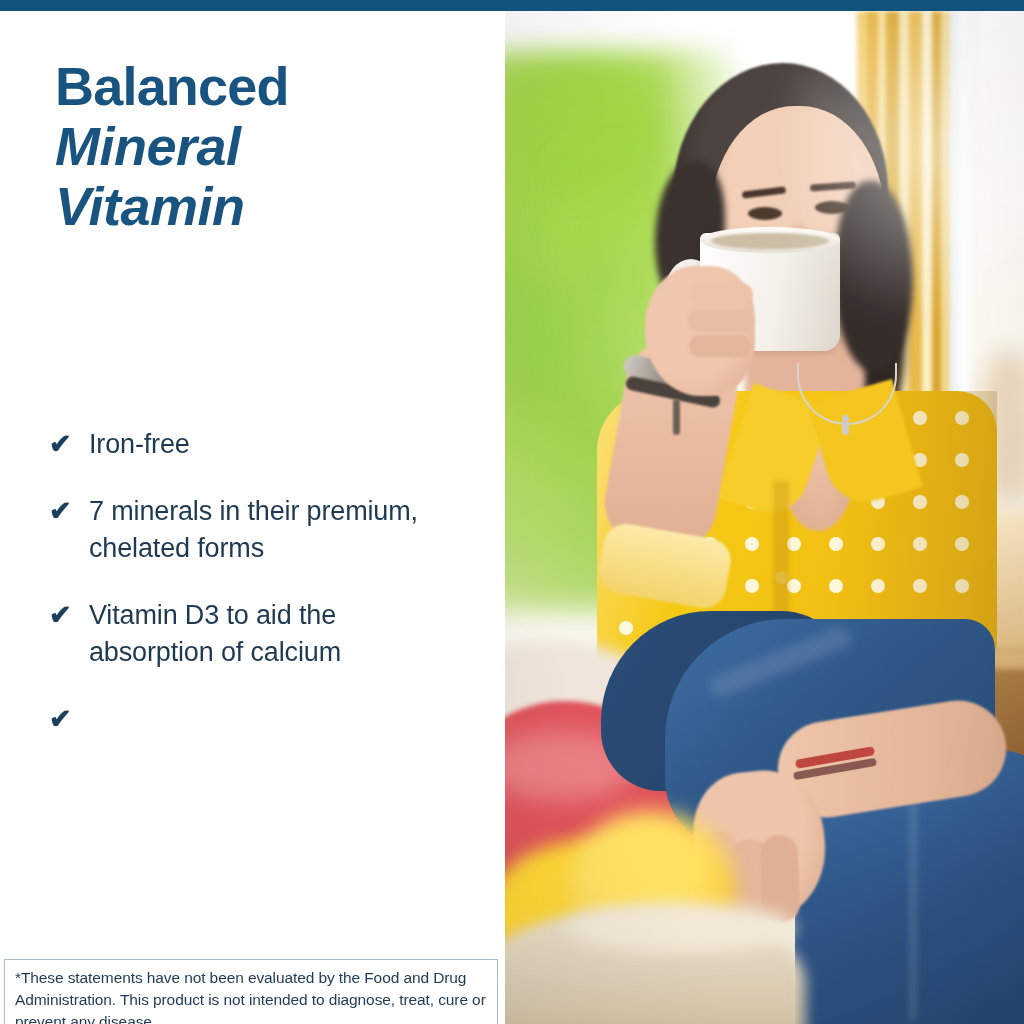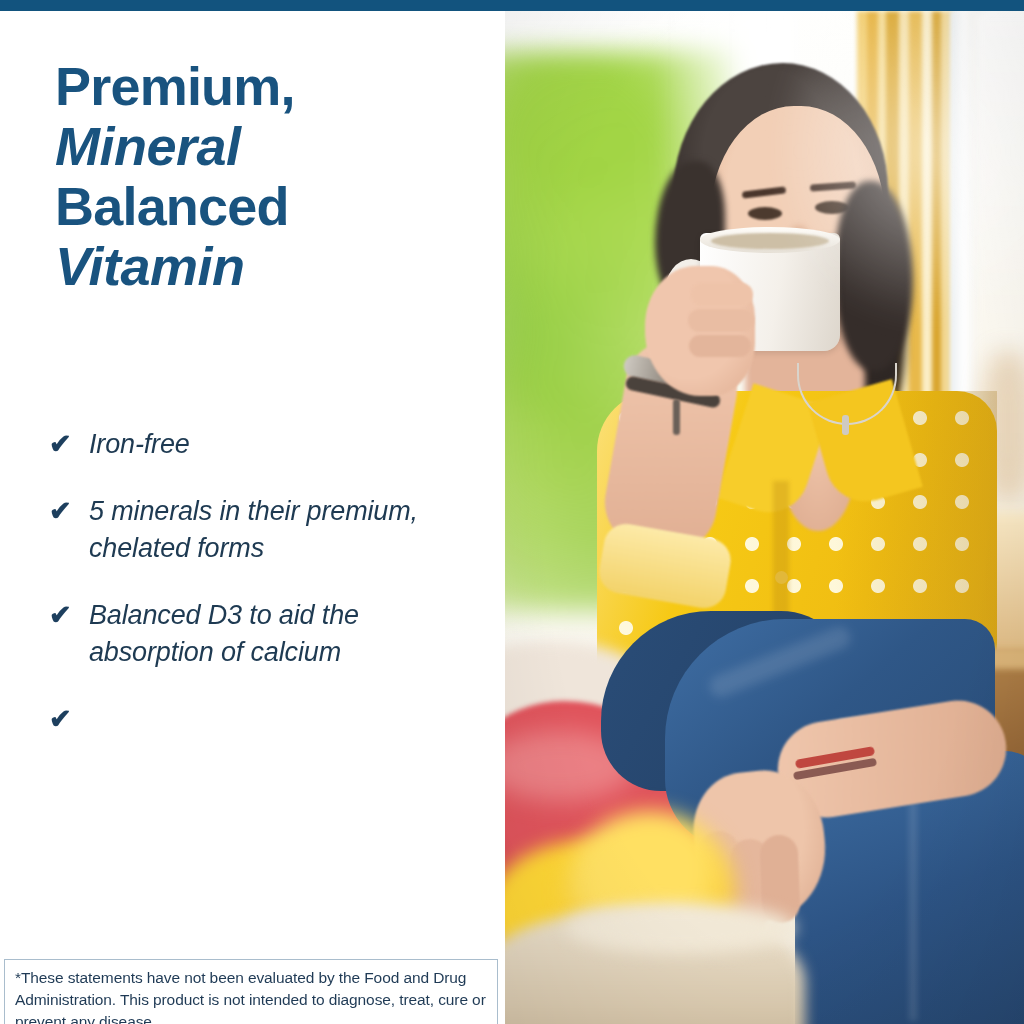--- a/index.html
+++ b/index.html
@@ -275,7 +275,6 @@
   <div class="left-col">
 
     <div class="headline">
-      <span class="ln">Premium,</span>
       <span class="ln ital">Mineral</span>
       <span class="ln">Balanced</span>
       <span class="ln ital">Vitamin</span>

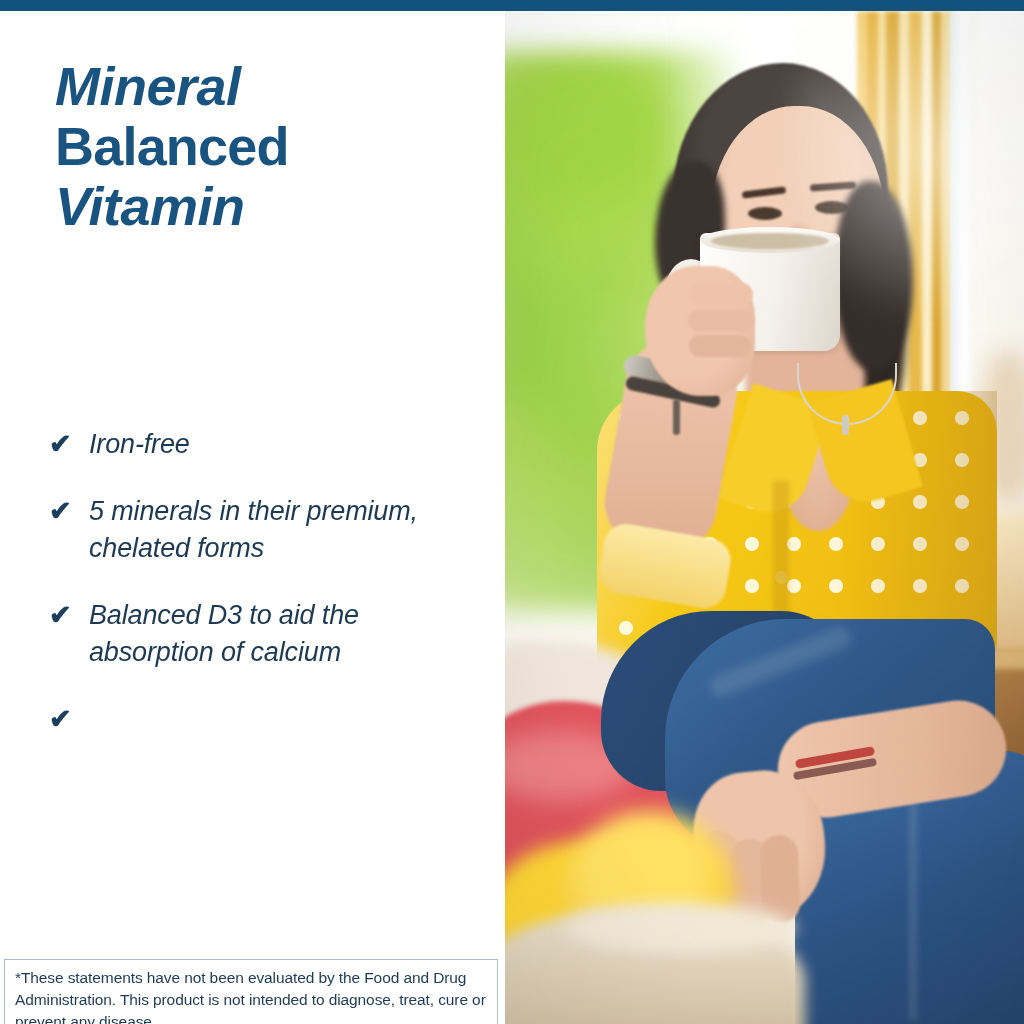--- a/index.html
+++ b/index.html
@@ -275,8 +275,8 @@
   <div class="left-col">
 
     <div class="headline">
+      <span class="ln">Balanced</span>
       <span class="ln ital">Mineral</span>
-      <span class="ln">Balanced</span>
       <span class="ln ital">Vitamin</span>
     </div>
 

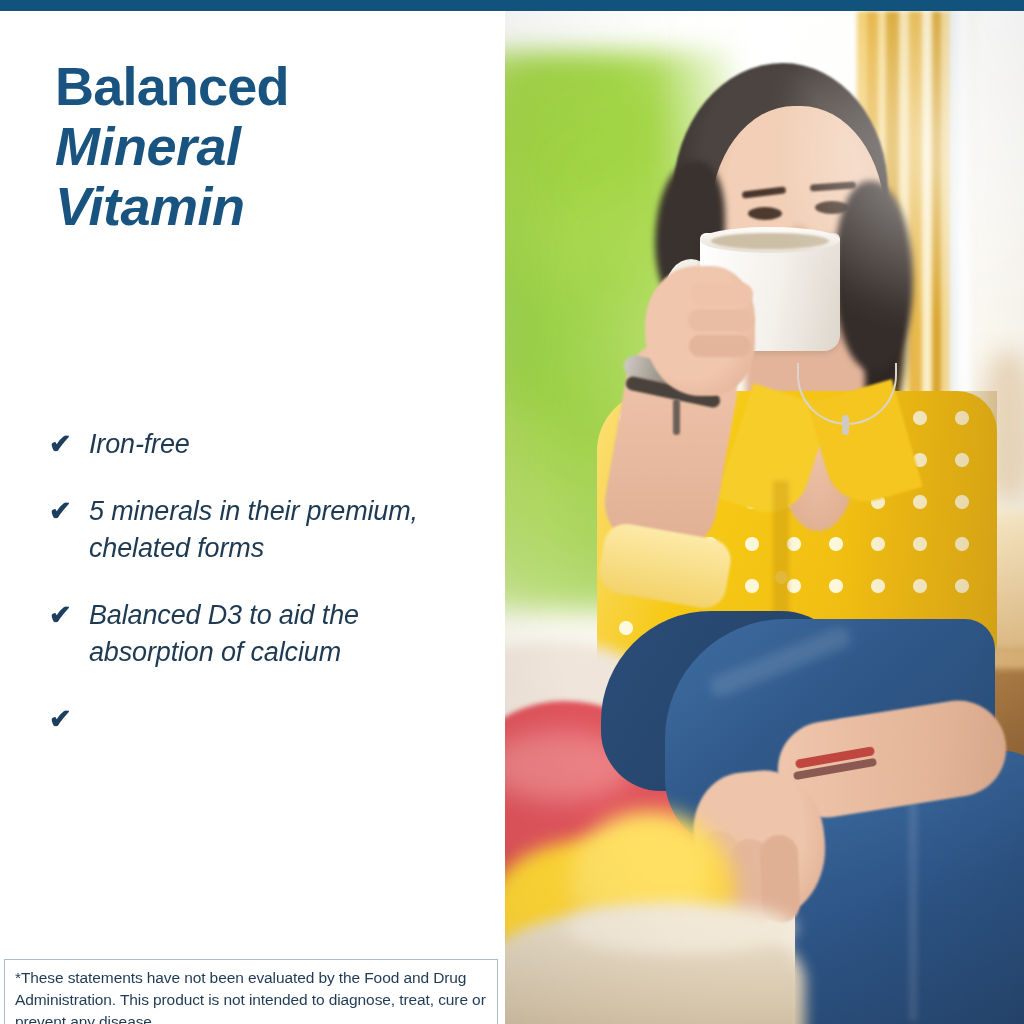--- a/index.html
+++ b/index.html
@@ -50,7 +50,6 @@
     line-height:37px;
     letter-spacing:-0.15px;
     max-width:340px;
-    font-style:italic;
   }
 
   

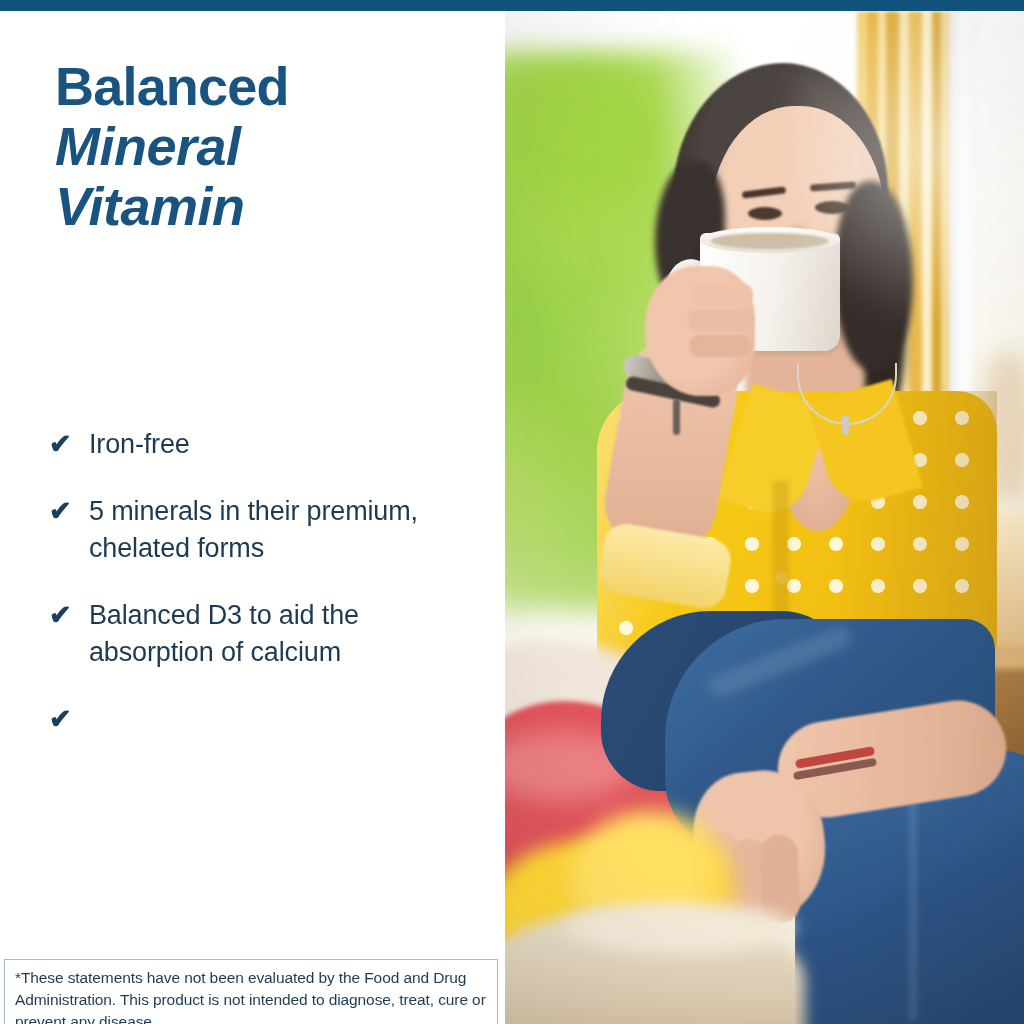--- a/index.html
+++ b/index.html
@@ -288,7 +288,7 @@
 
       <div class="bullet">
         <span class="check">✔</span>
-        <span class="btext">5 minerals in their premium, chelated forms</span>
+        <span class="btext">7 minerals in their premium, chelated forms</span>
       </div>
 
       <div class="bullet">

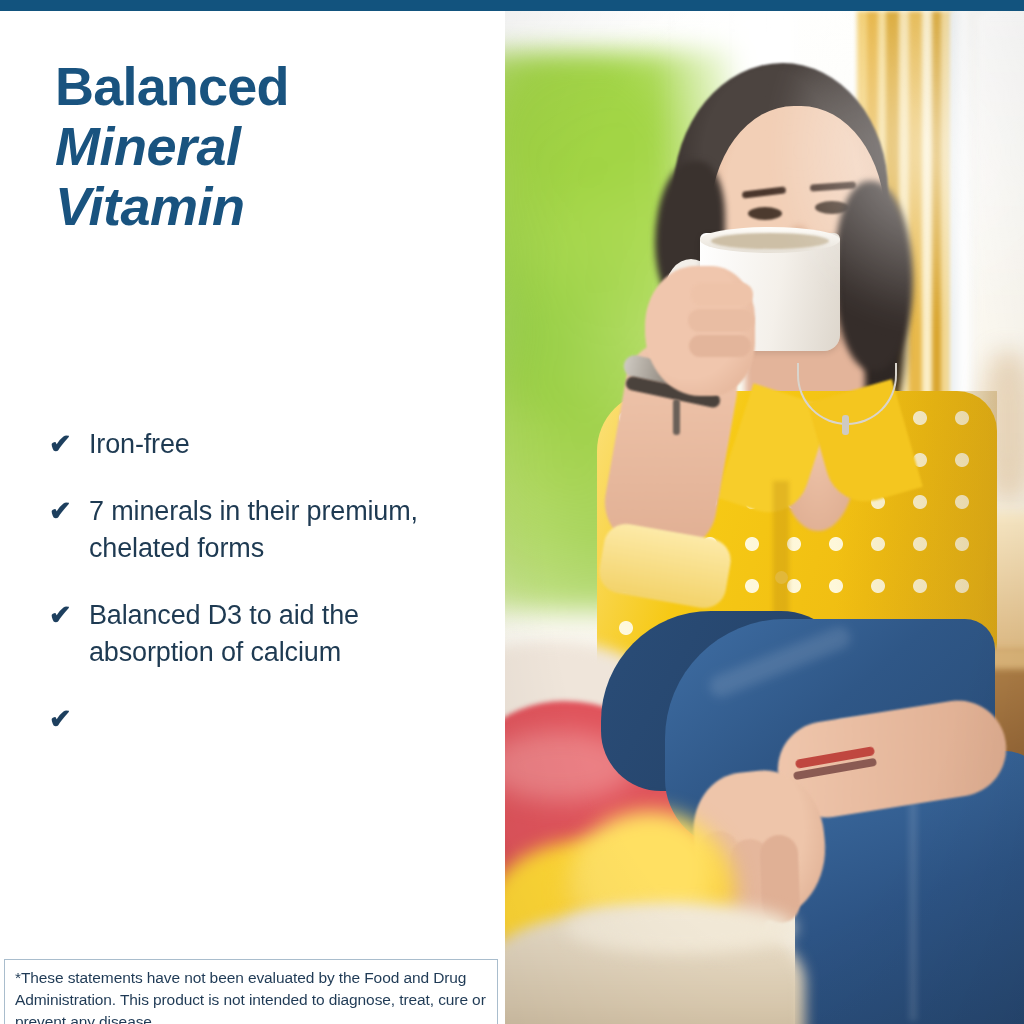--- a/index.html
+++ b/index.html
@@ -293,7 +293,7 @@
 
       <div class="bullet">
         <span class="check">✔</span>
-        <span class="btext">Balanced D3 to aid the absorption of calcium</span>
+        <span class="btext">Vitamin D3 to aid the absorption of calcium</span>
       </div>
 
       <div class="bullet">

